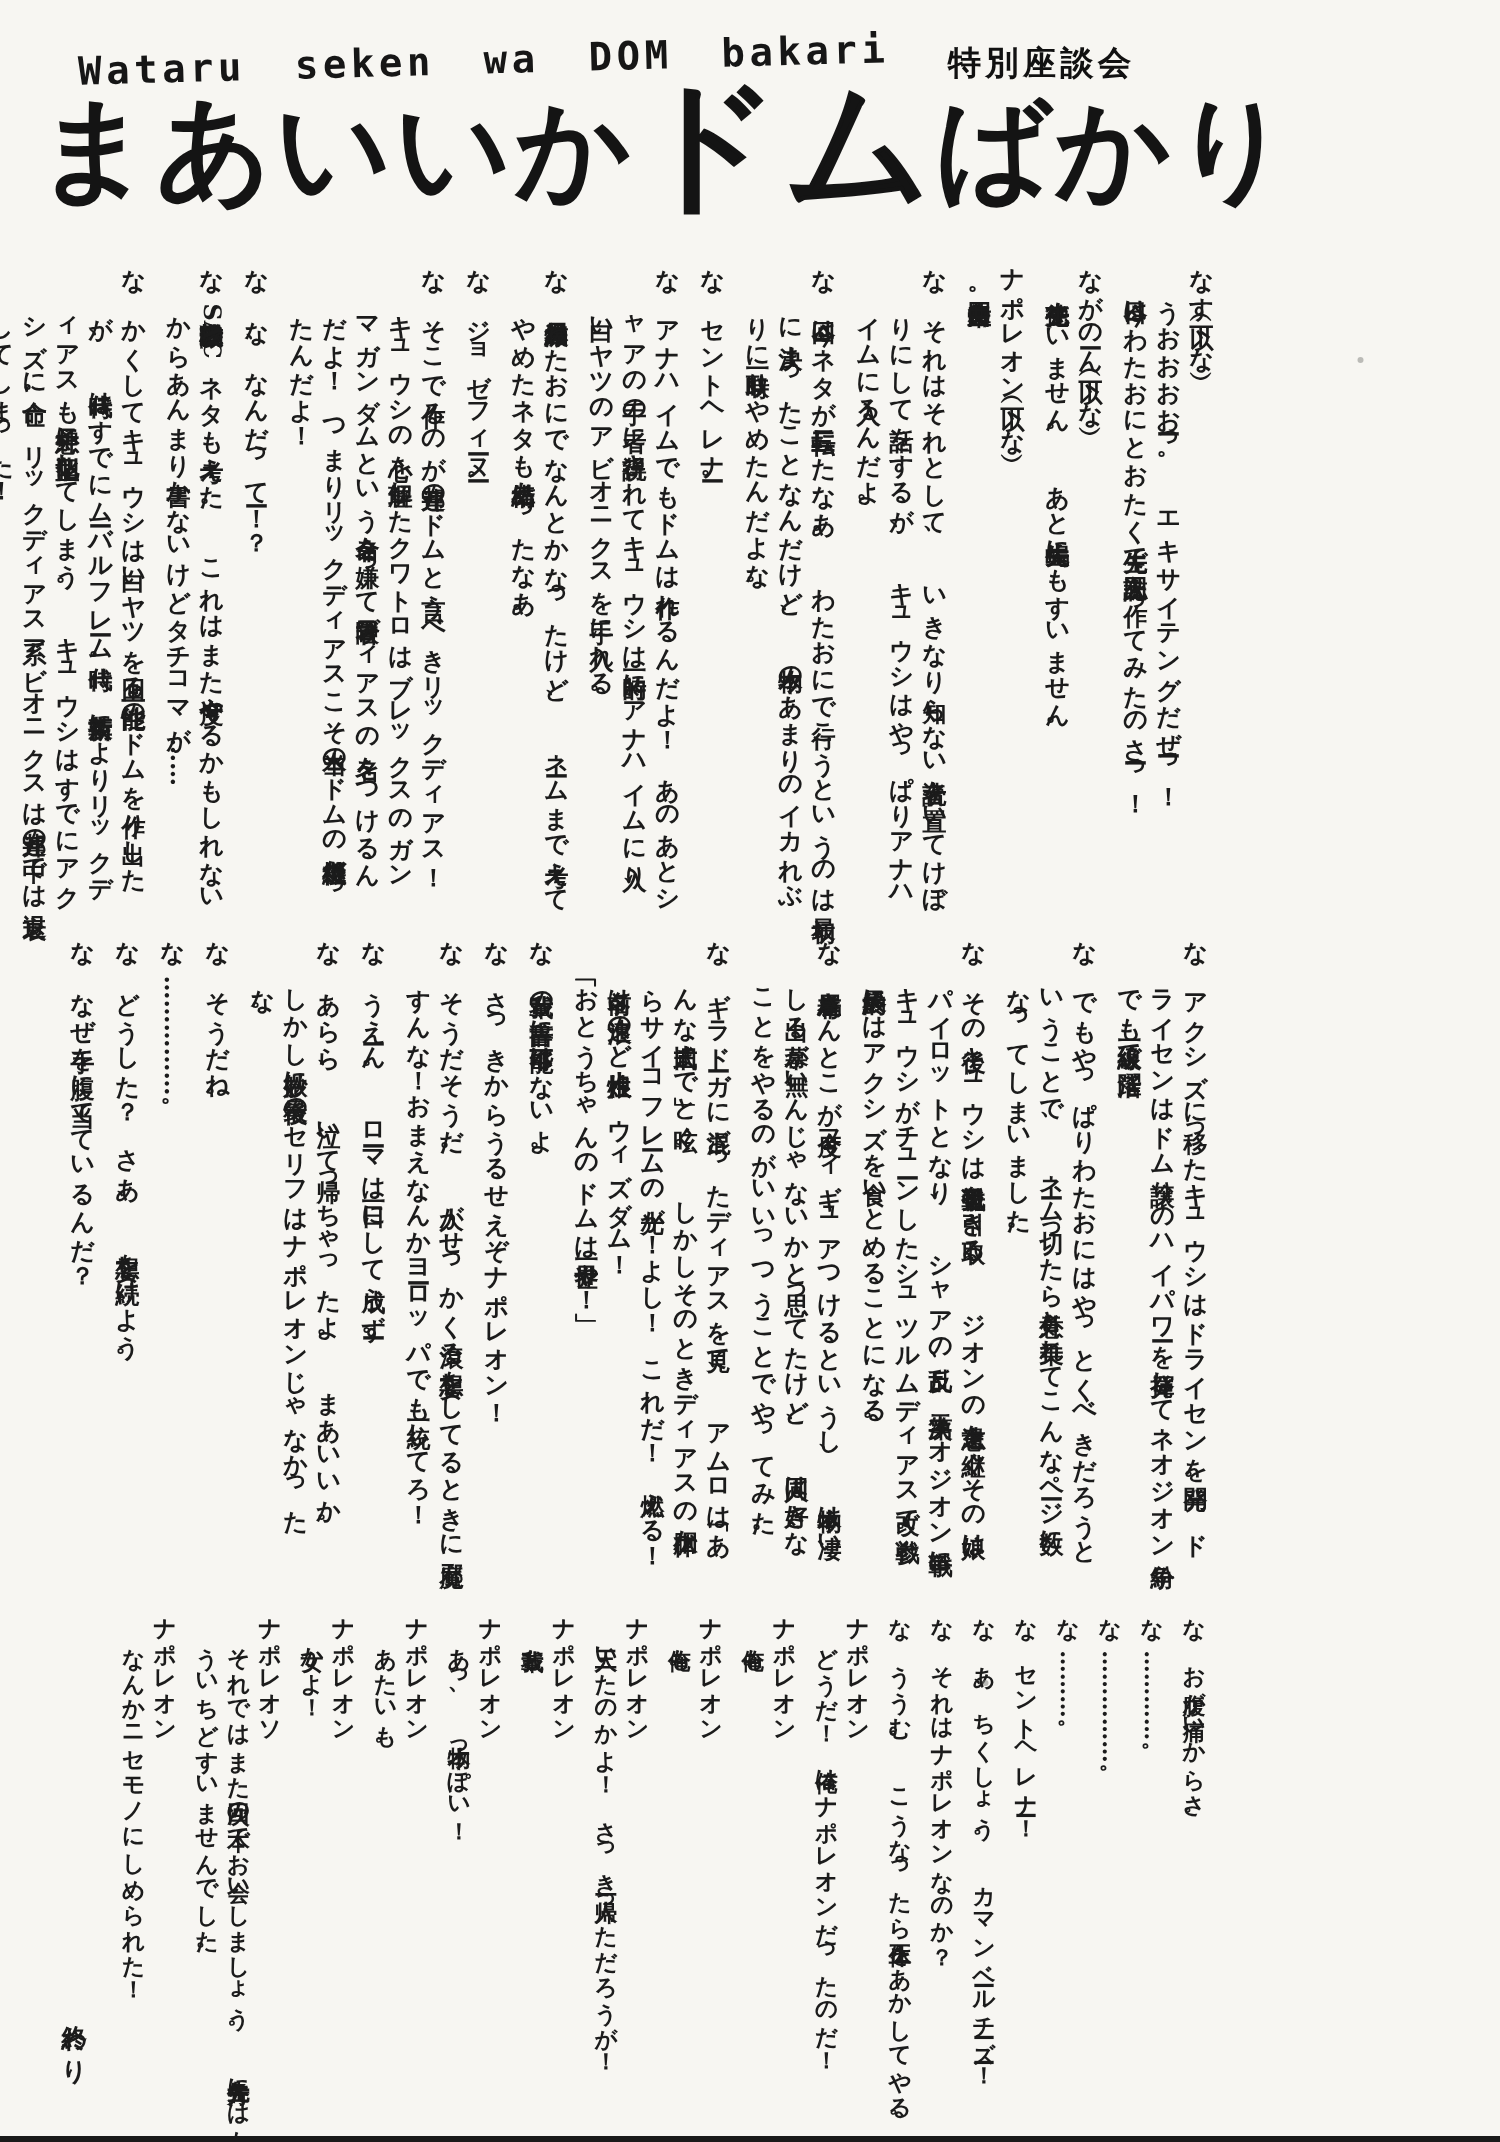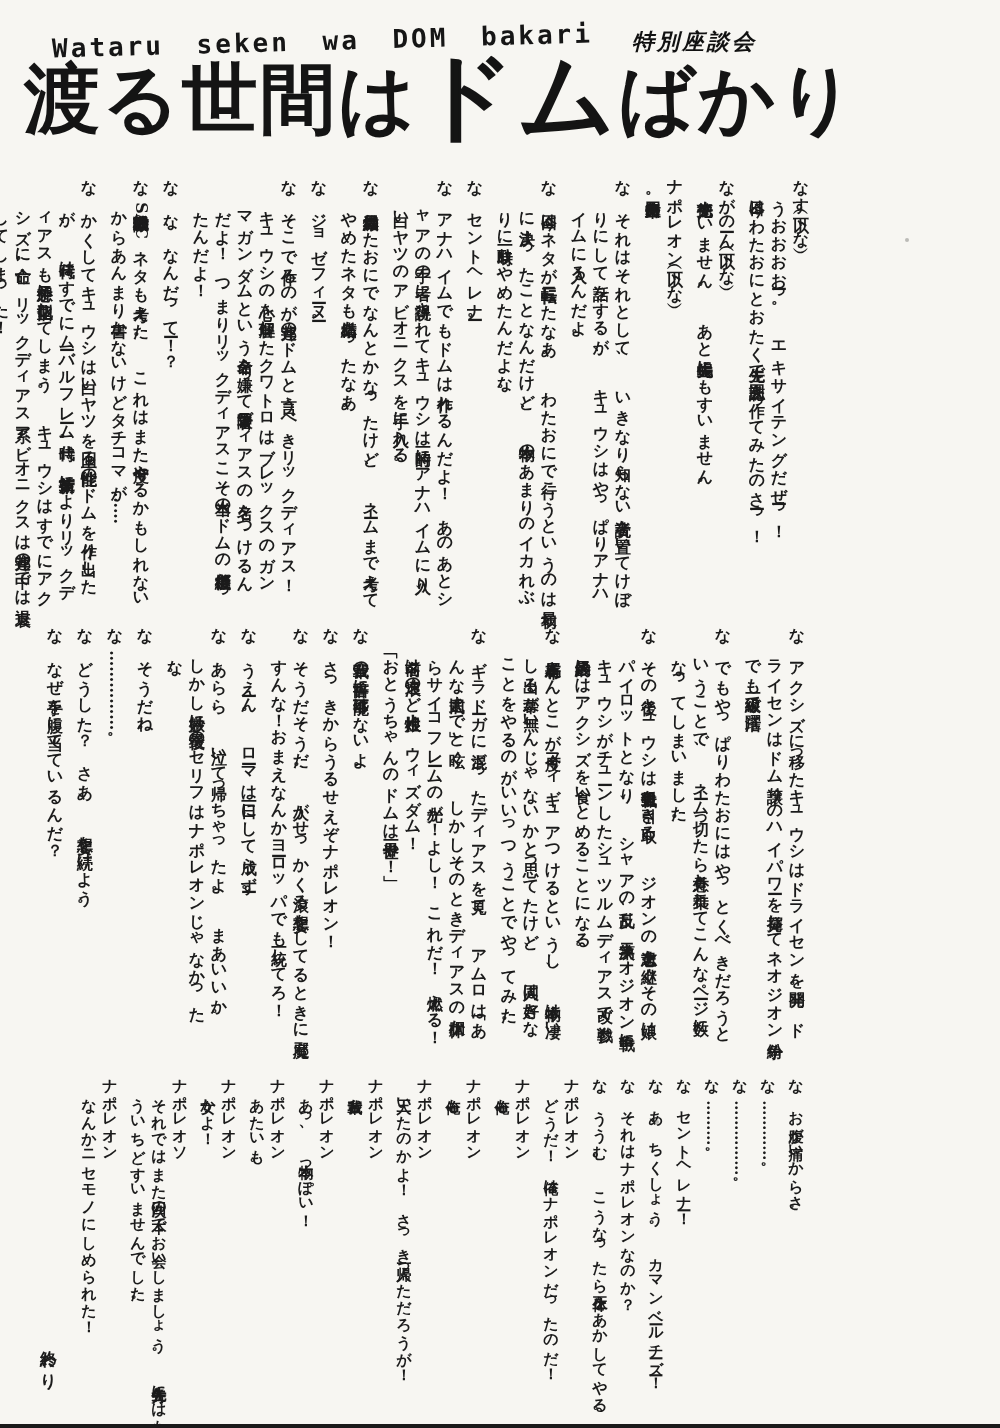--- a/index.html
+++ b/index.html
@@ -27,7 +27,6 @@
     font-weight: bold; font-size: 22px;
     letter-spacing: 3px;
     color: #111;
-    font-style: italic;
   }
   .title {
     position: absolute; left: 24px; top: 46px; margin: 0;

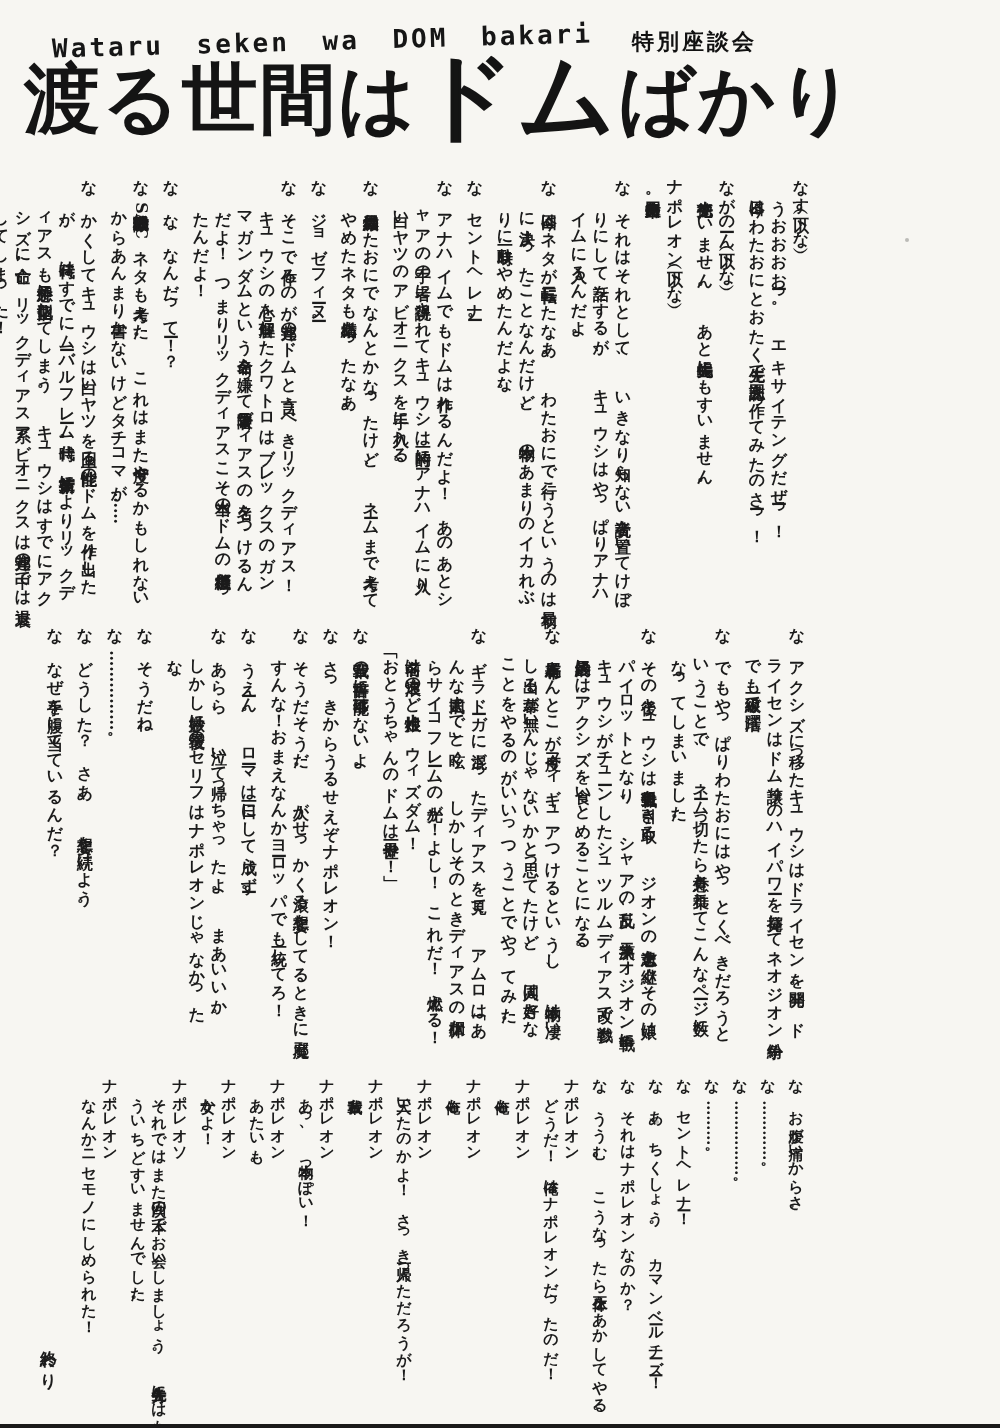--- a/index.html
+++ b/index.html
@@ -94,7 +94,7 @@
 <header>
   <div class="romaji">Wataru seken wa DOM bakari</div>
   <div class="roundtable">特別座談会</div>
-  <h1 class="title"><span class="t-part">渡る世間は</span><span class="emph">ドム</span><span class="t-part">ばかり</span></h1>
+  <h1 class="title"><span class="t-part">まあいいか</span><span class="emph">ドム</span><span class="t-part">ばかり</span></h1>
 </header>
 
 <section class="band" style="top:168px; height:432px; right:188px;">

